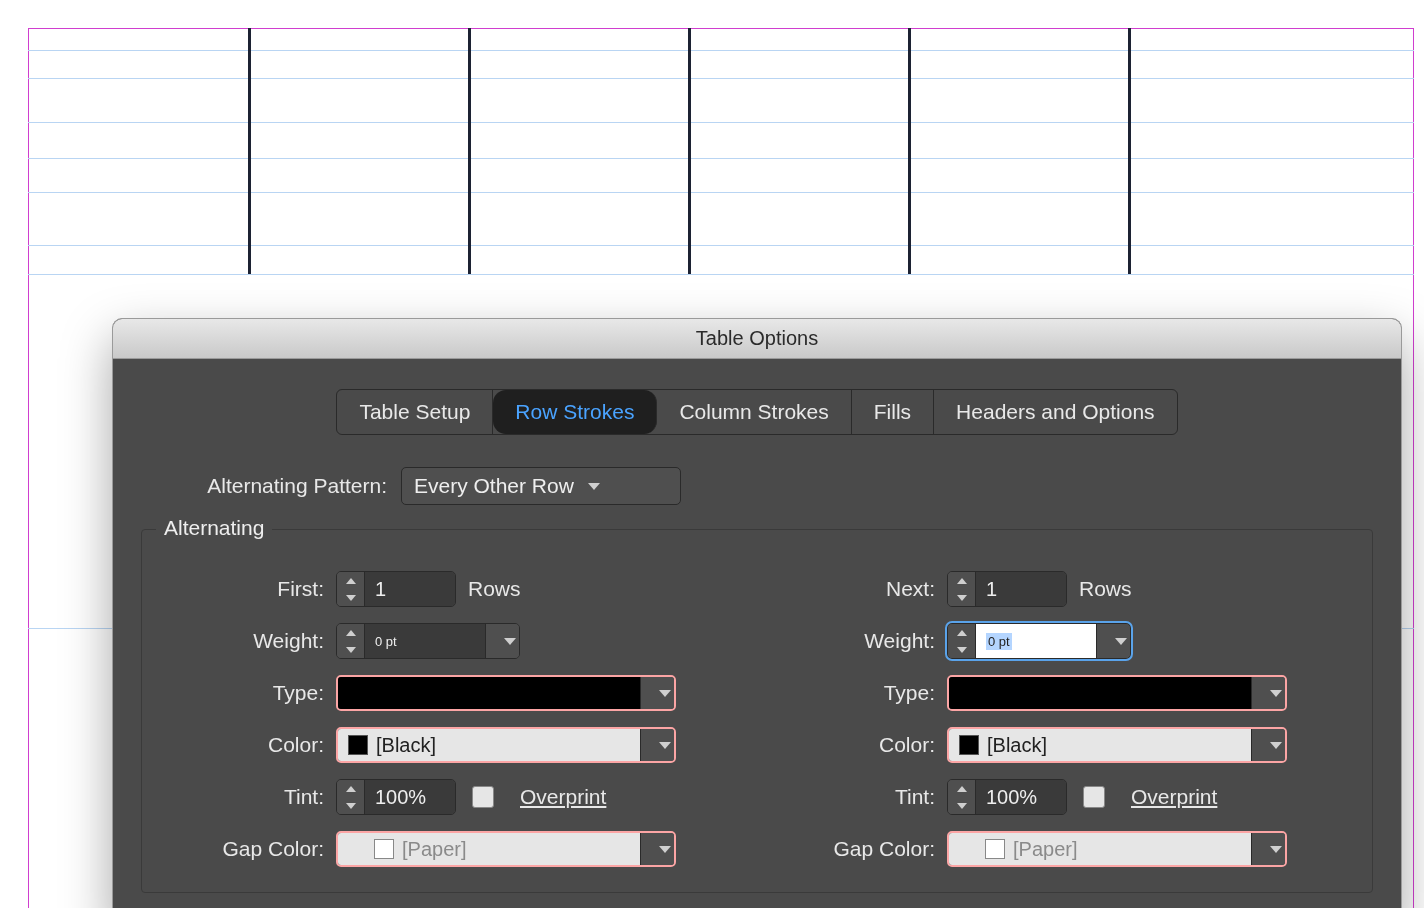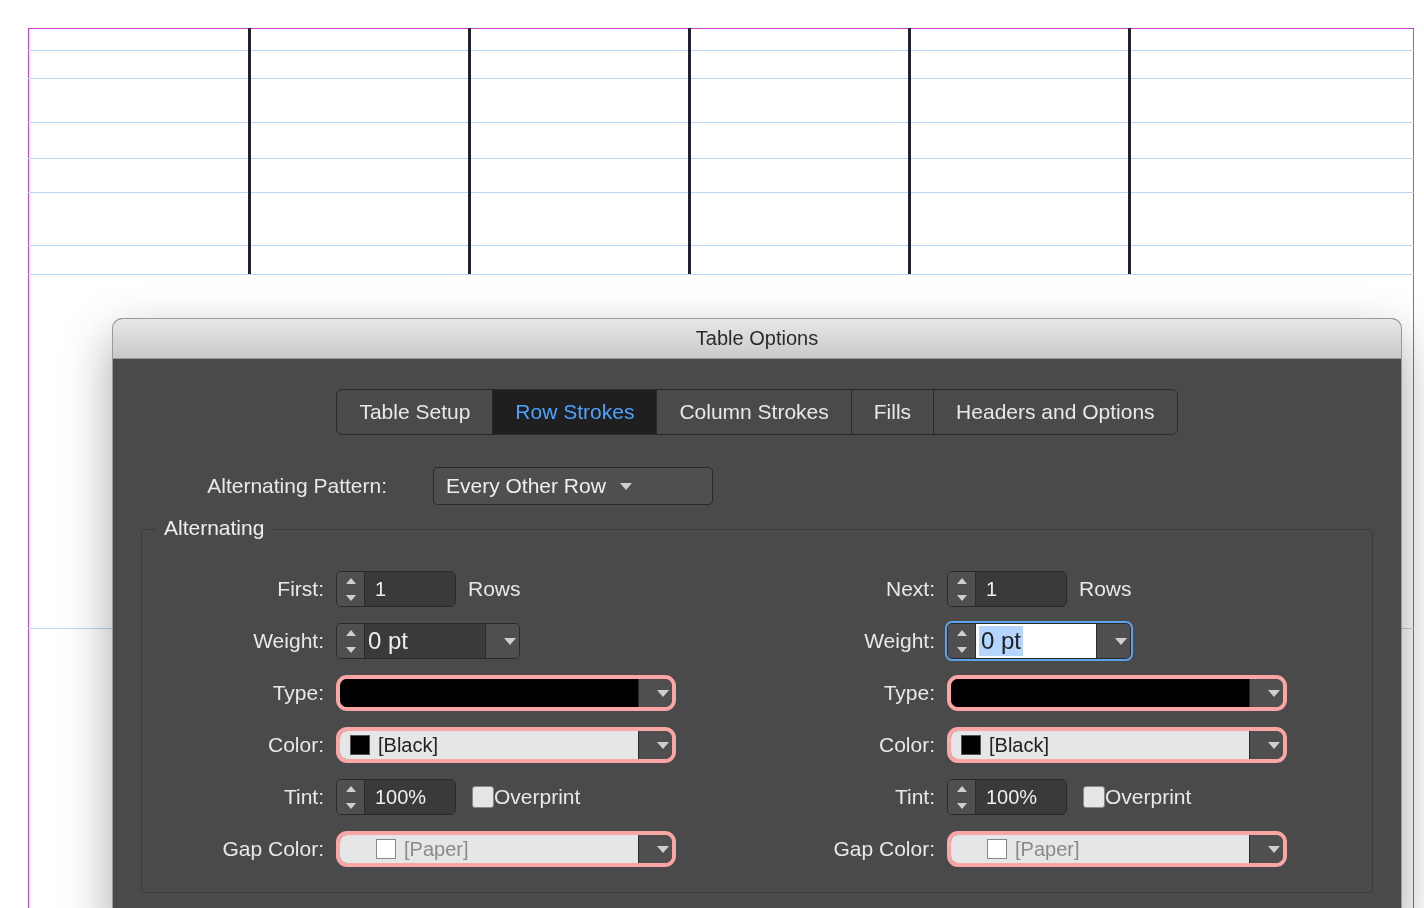--- a/index.html
+++ b/index.html
@@ -90,6 +90,7 @@
   .tab.active {
     background: #1f1f1f;
     color: #4aa3ff;
+    border-radius: 13px;
   }
 
   .body {

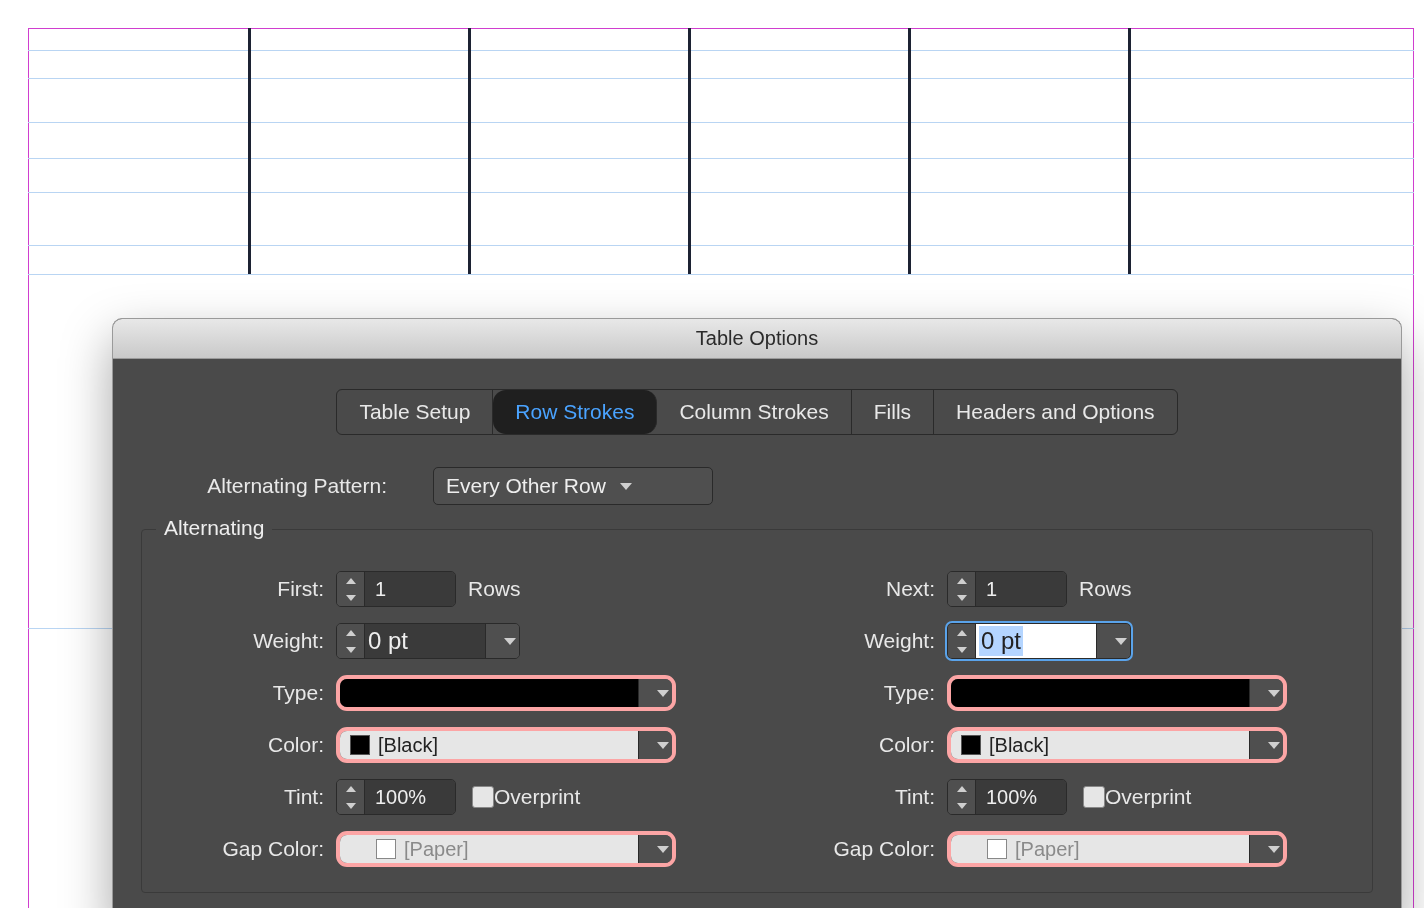--- a/index.html
+++ b/index.html
@@ -103,7 +103,6 @@
     display: flex;
     align-items: center;
     margin-bottom: 18px;
-    gap: 32px;
   }
   .label {
     width: 260px;

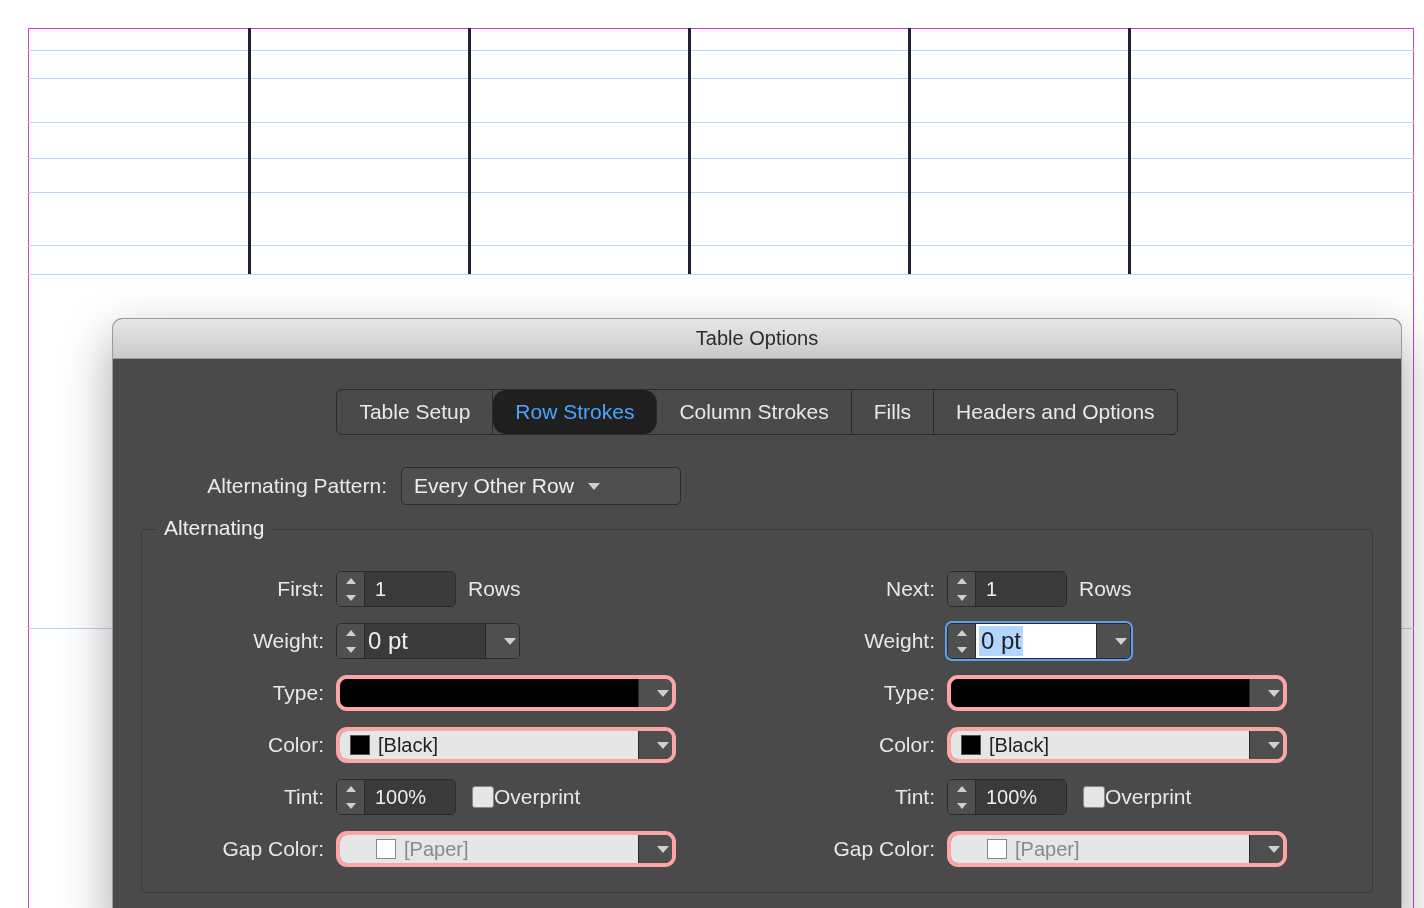--- a/index.html
+++ b/index.html
@@ -235,7 +235,7 @@
   }
   .wcombo .step-btns { border-right:1px solid #2a2a2a;}
   .wcombo .wval {
-    background:#3a3a3a; color:#eee; min-width:120px; display:flex; align-items:center; padding:0 3px; font-size:24px;
+    background:#3a3a3a; color:#eee; min-width:120px; display:flex; align-items:center; padding:0 10px; font-size:13px;
   }
   .wcombo .wval.sel { background:#fff; color:#222; }
   .wcombo .wval.sel span{ background:#b4d5ff; padding:1px 2px;}

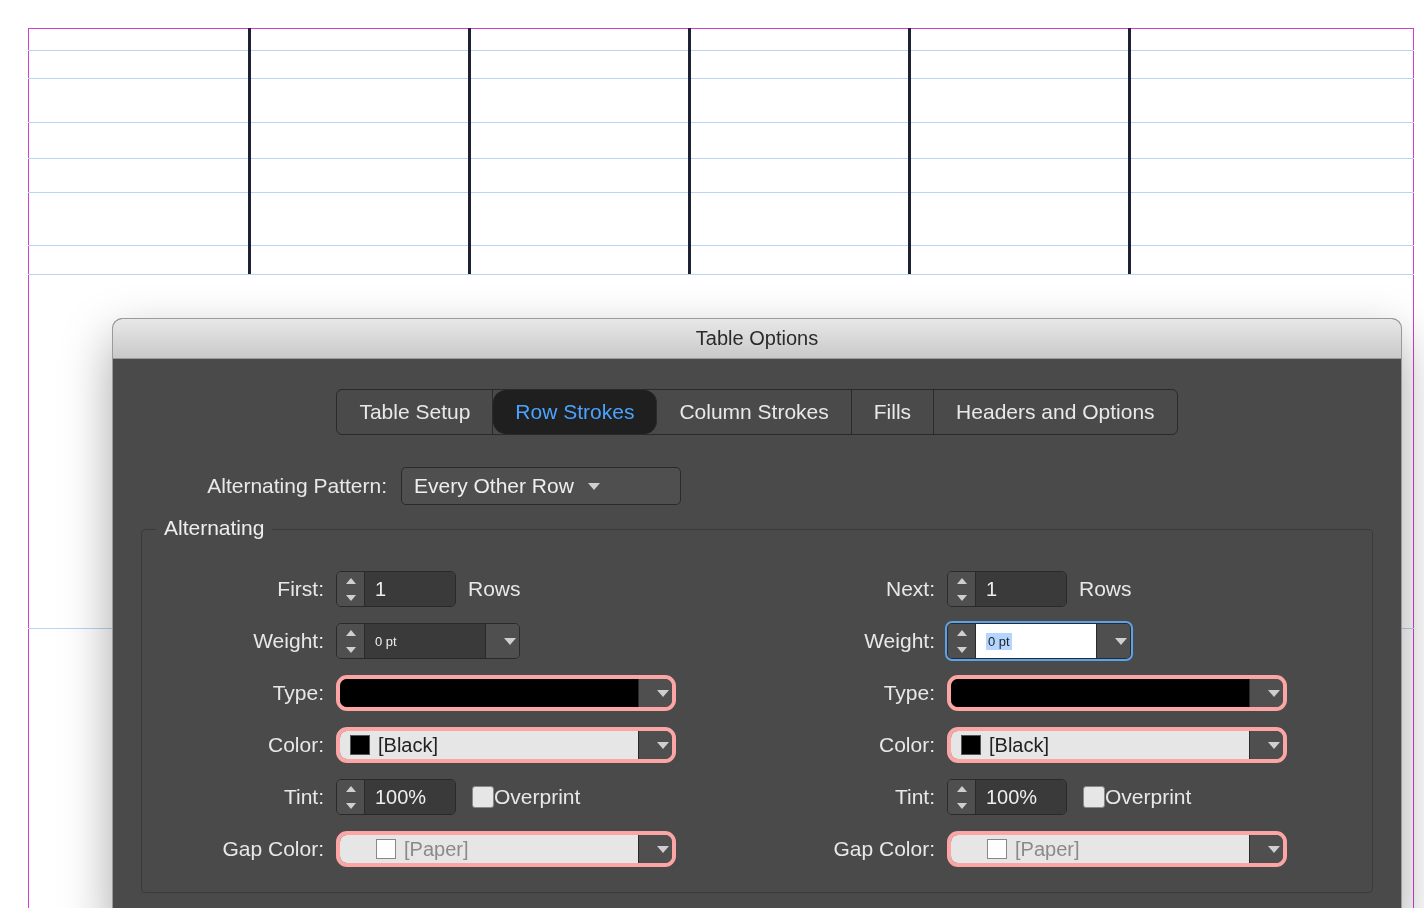--- a/index.html
+++ b/index.html
@@ -206,7 +206,7 @@
   .after { margin-left: 12px; }
 
   .combo {
-    display:flex; height:36px; border:4px solid #fca5a5; border-radius:11px; overflow:hidden;
+    display:flex; height:36px; border:2px solid #fca5a5; border-radius:5px; overflow:hidden;
     flex:1; max-width: 340px;
   }
   .combo-val {

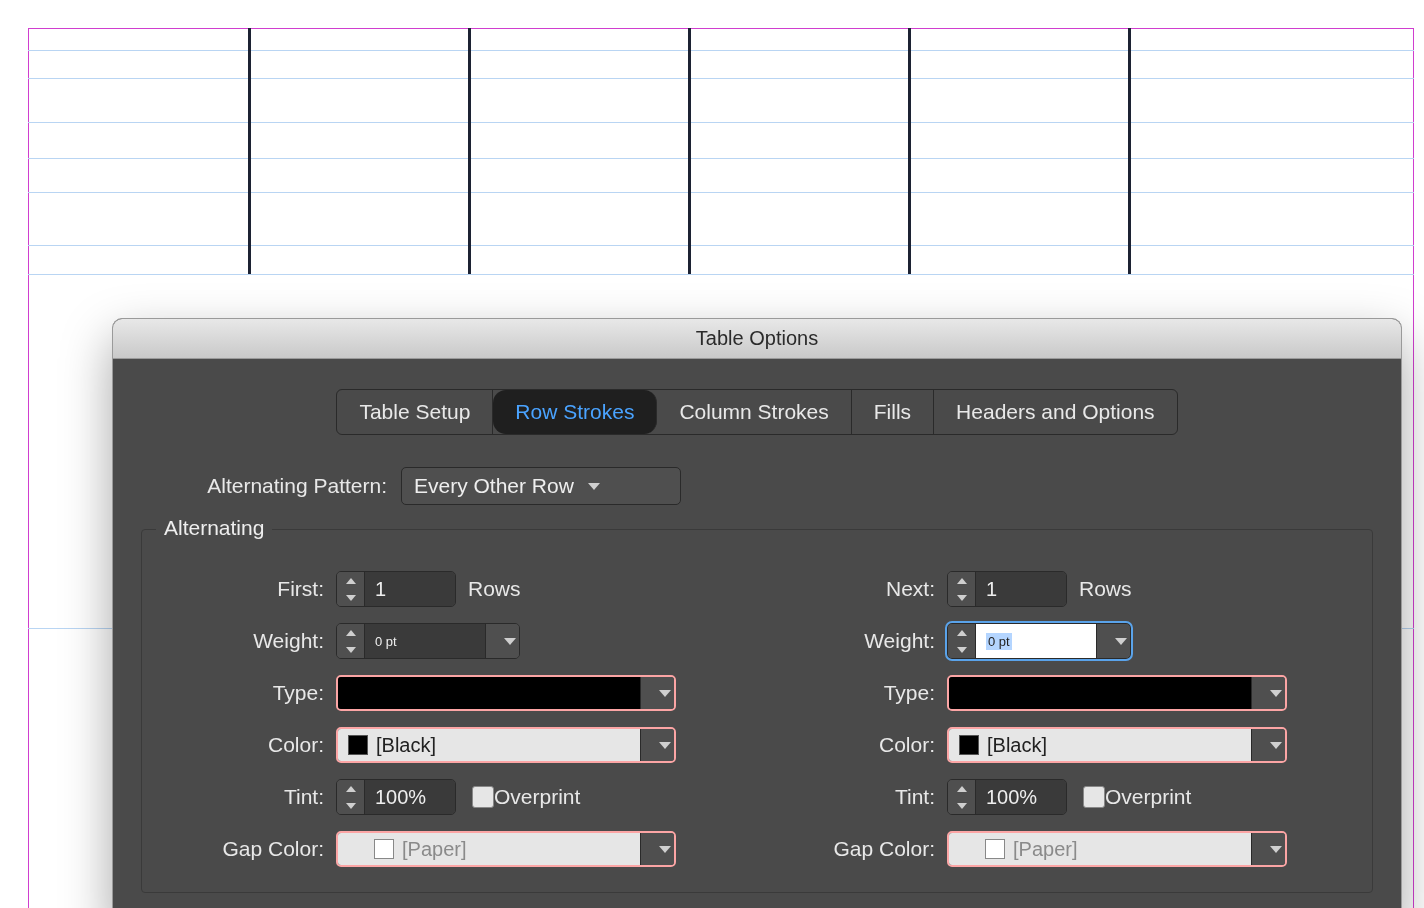--- a/index.html
+++ b/index.html
@@ -225,7 +225,7 @@
   .swatch.paper { background:#fff; border:1px solid #888; }
 
   .checkbox {
-    display:flex; align-items:center; margin-left:16px; gap:0;
+    display:flex; align-items:center; margin-left:16px; gap:26px;text-decoration:underline;
   }
   .cb {
     width:22px; height:22px; background:#e6e6e6; border:1px solid #888; border-radius:3px;

